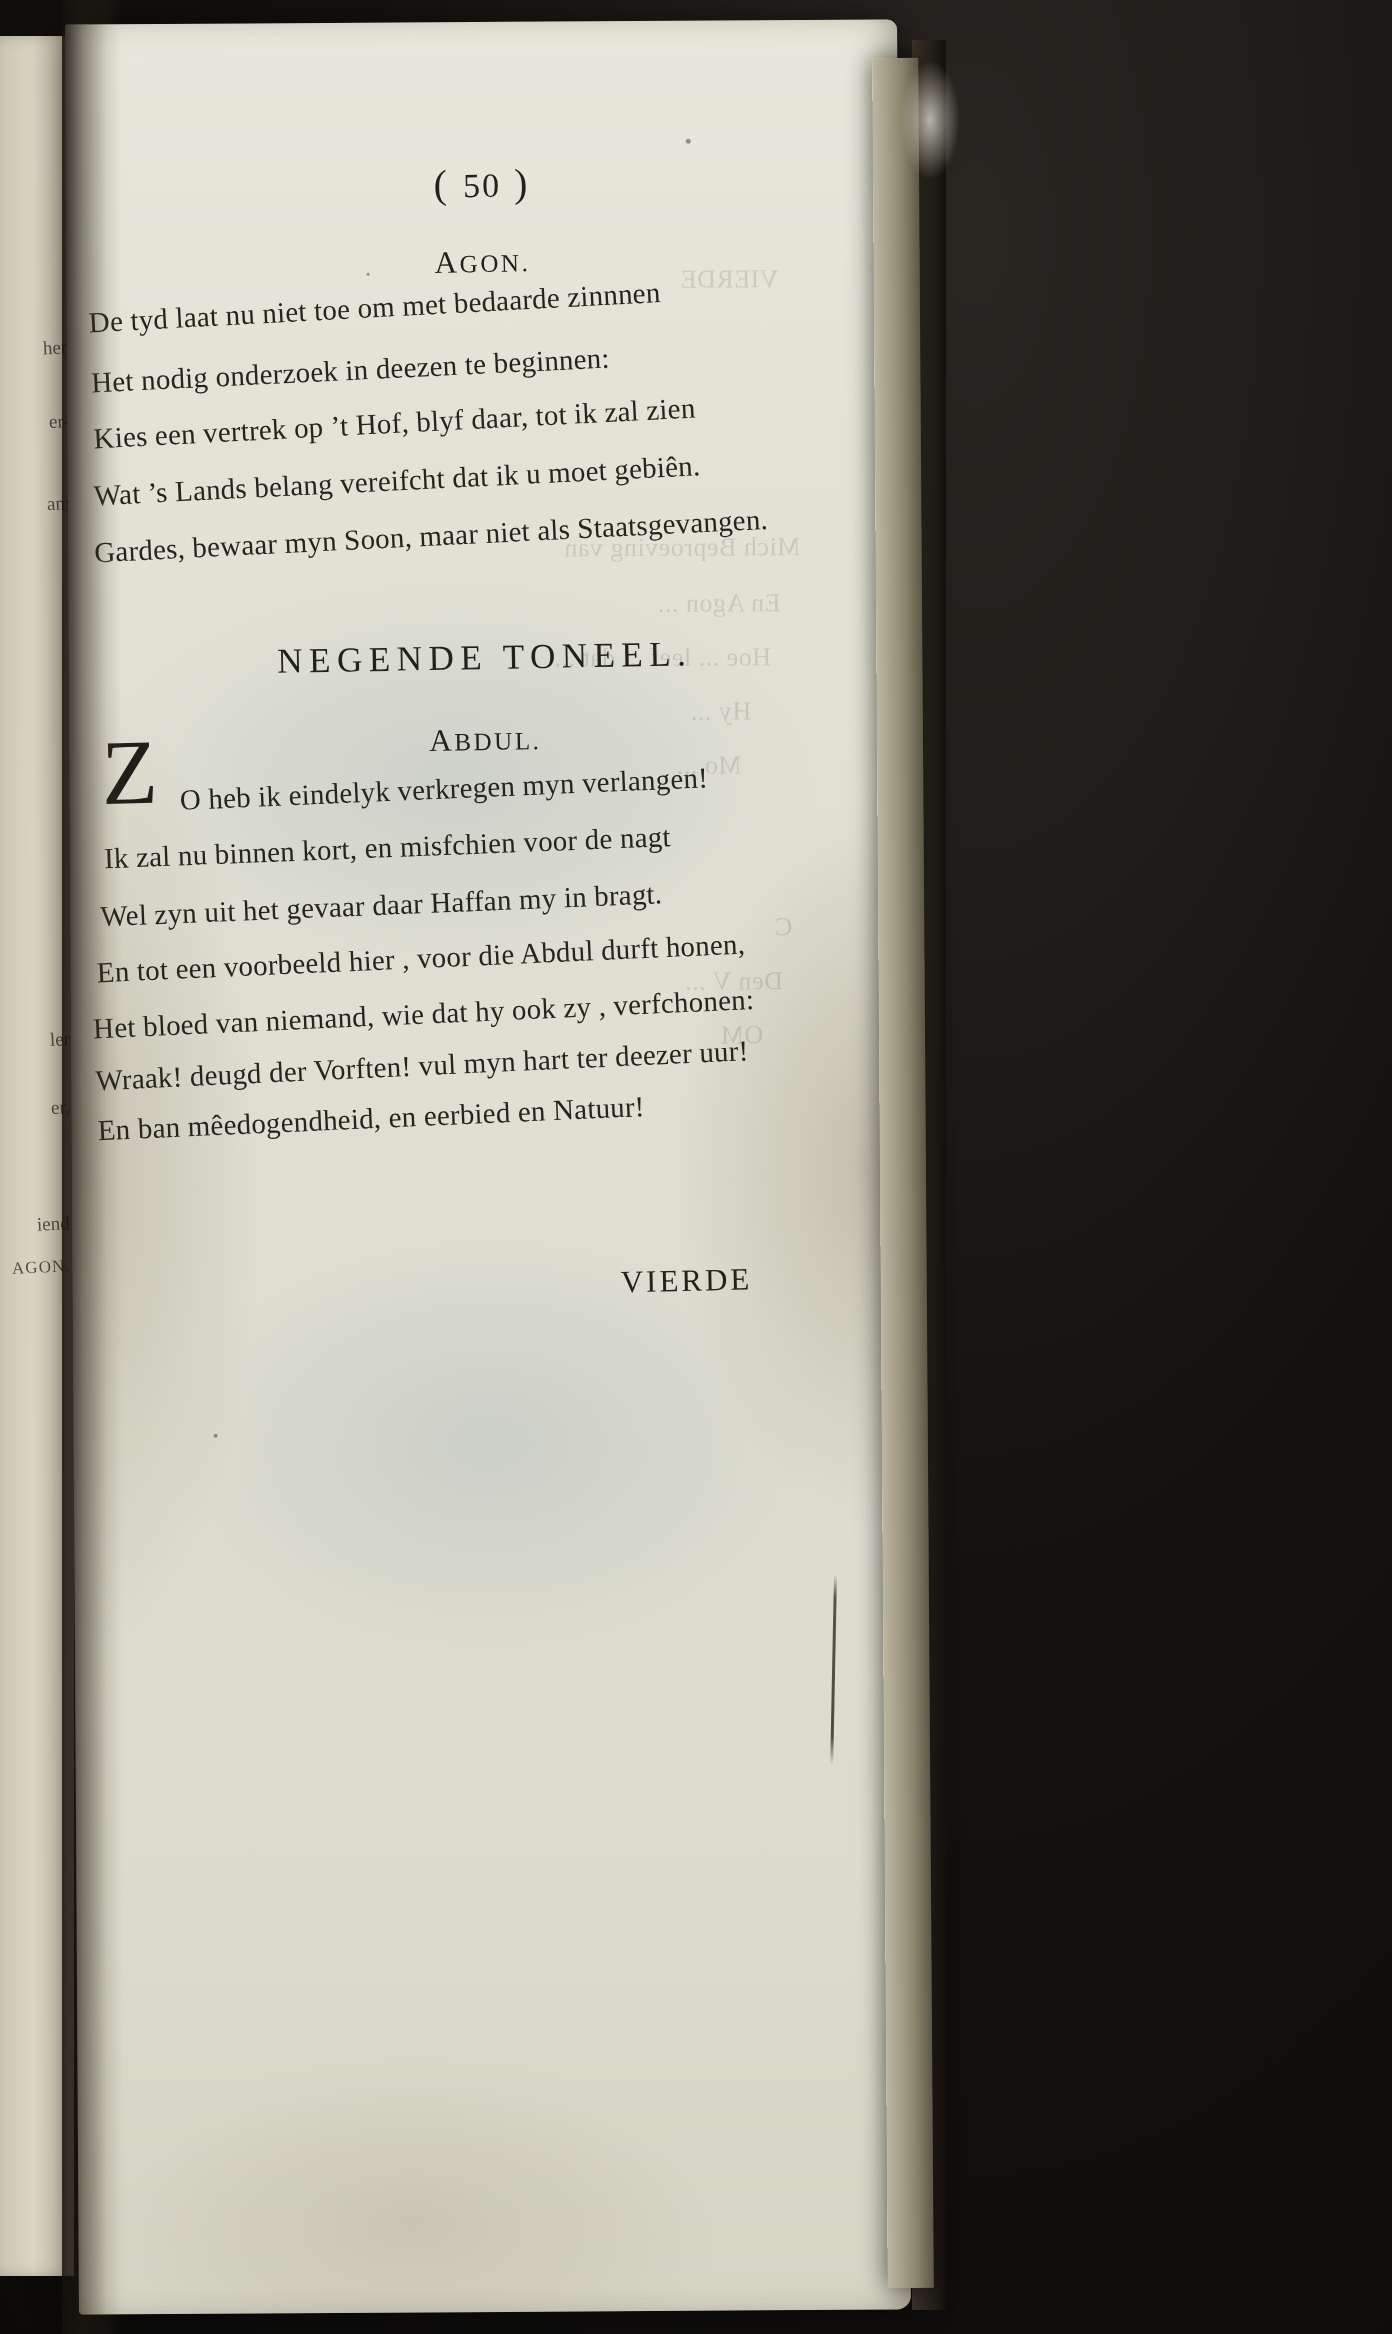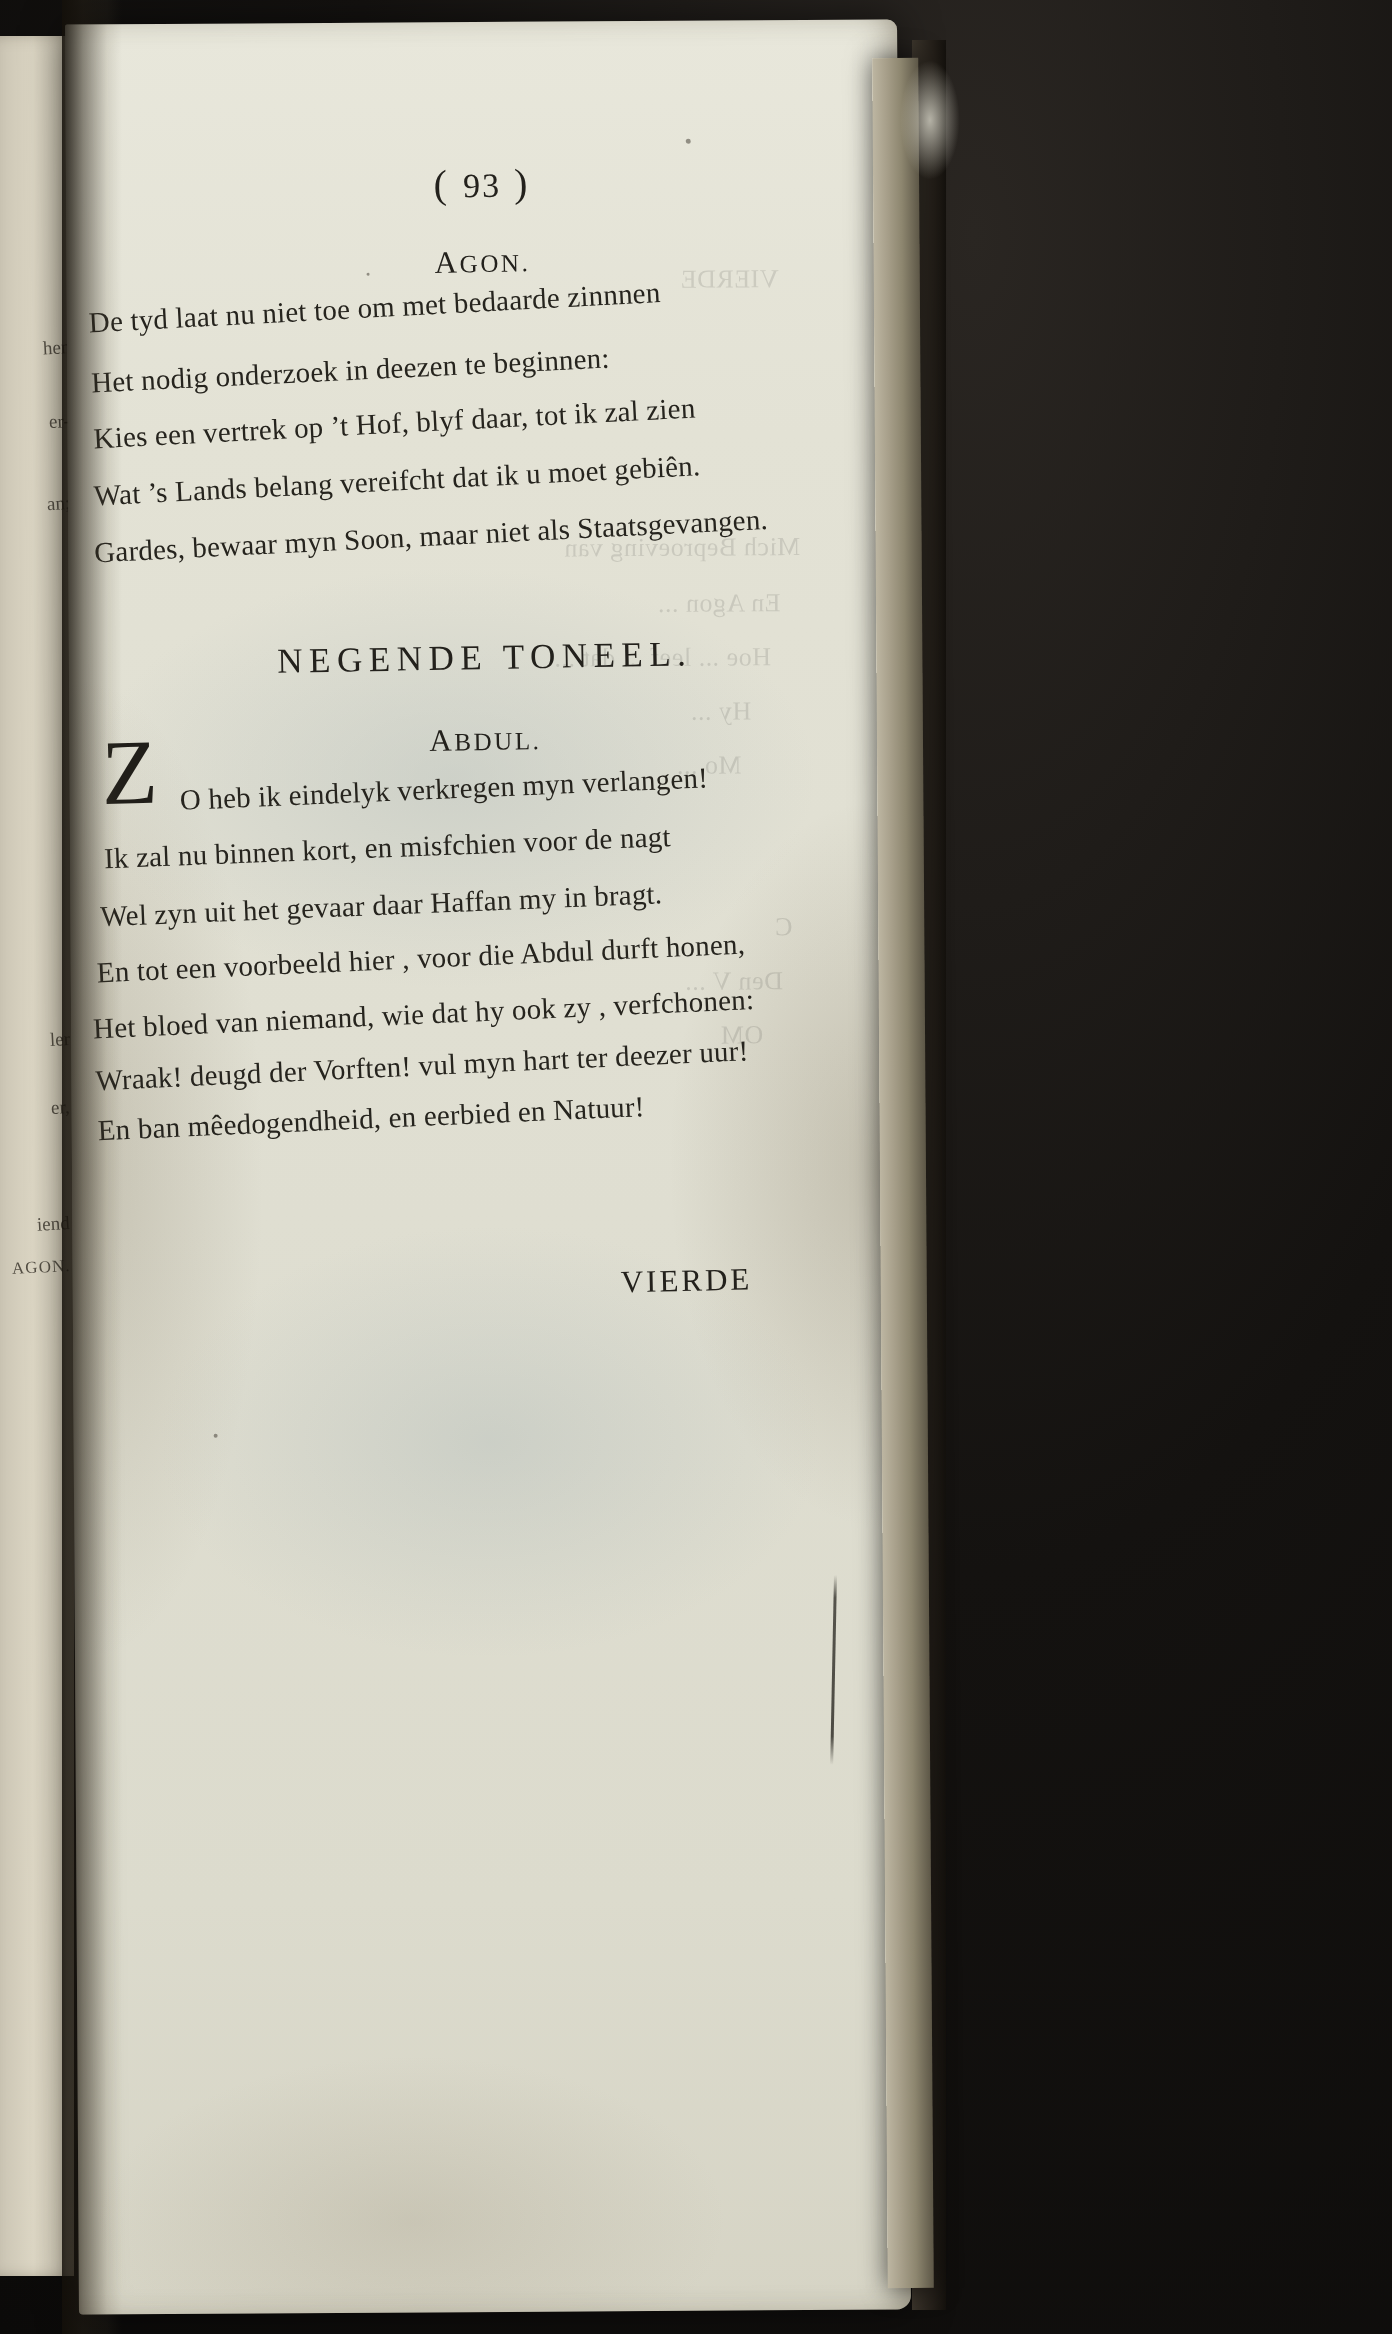--- a/index.html
+++ b/index.html
@@ -269,7 +269,7 @@
 
       <div class="folio">
         <span>(</span>
-        <span class="num">93</span>
+        <span class="num">50</span>
         <span>)</span>
       </div>
 

